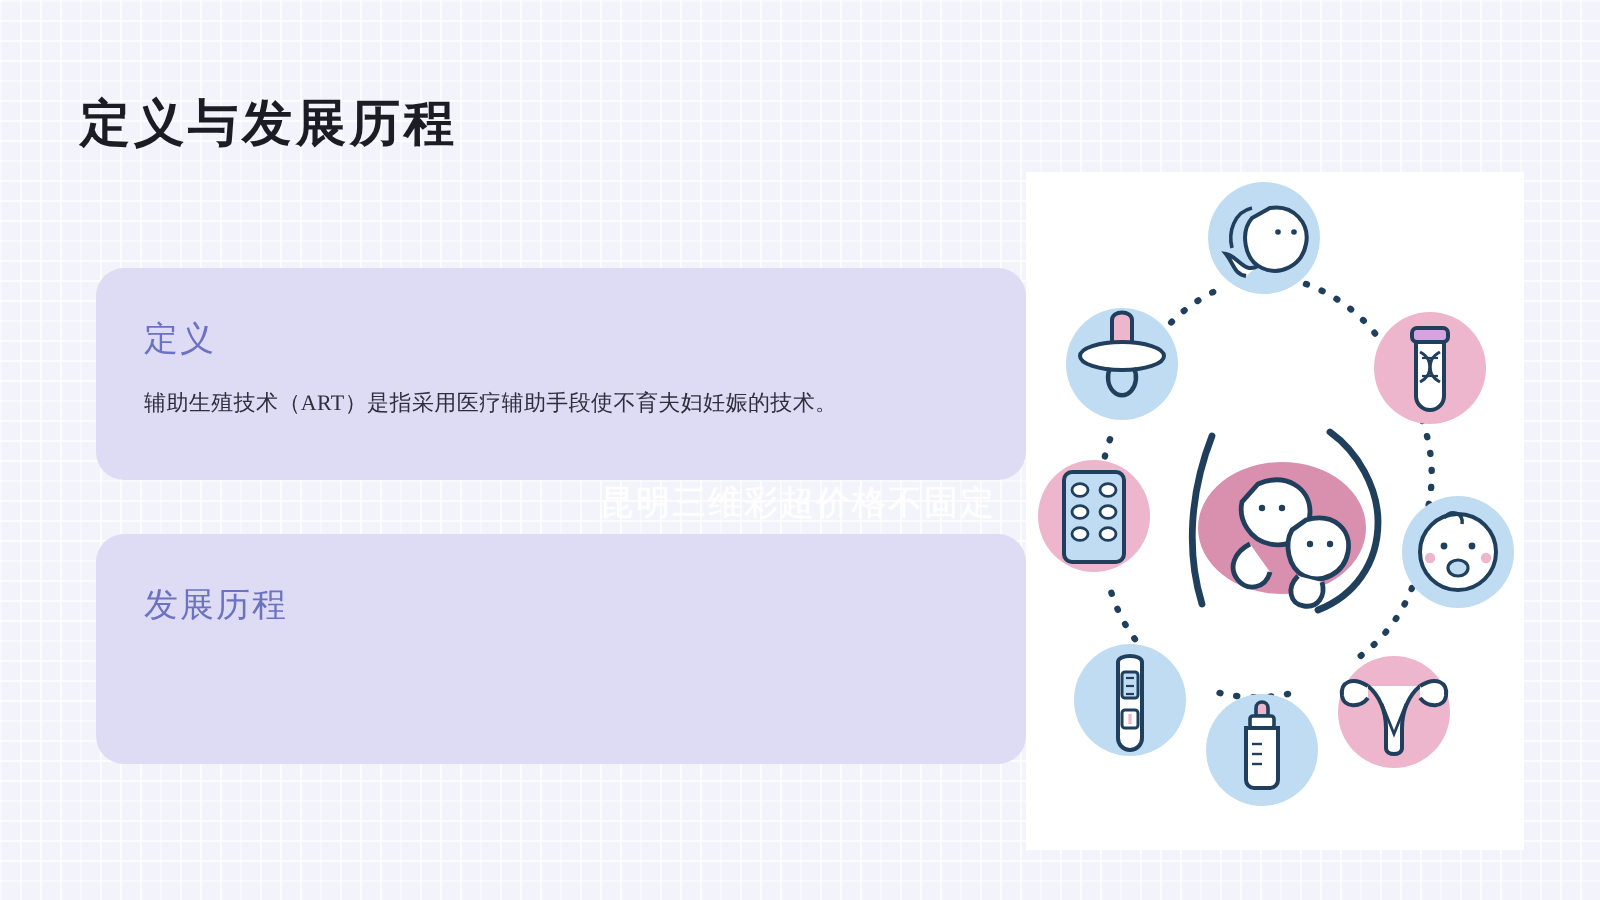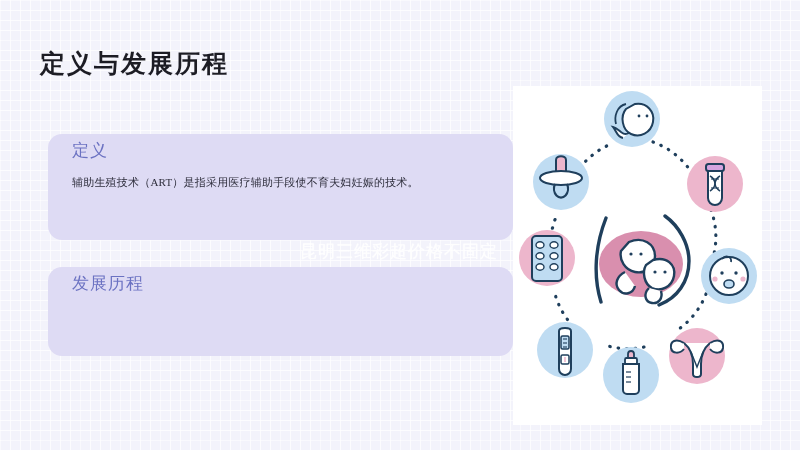--- a/index.html
+++ b/index.html
@@ -32,7 +32,7 @@
     position: absolute;
     left: 40px;
     top: 30px;
-    font-family: Liberation Serif, serif;
+    font-family: Liberation Mono, monospace;
     font-size: 25px;
     line-height: 34px;
     letter-spacing: 2px;

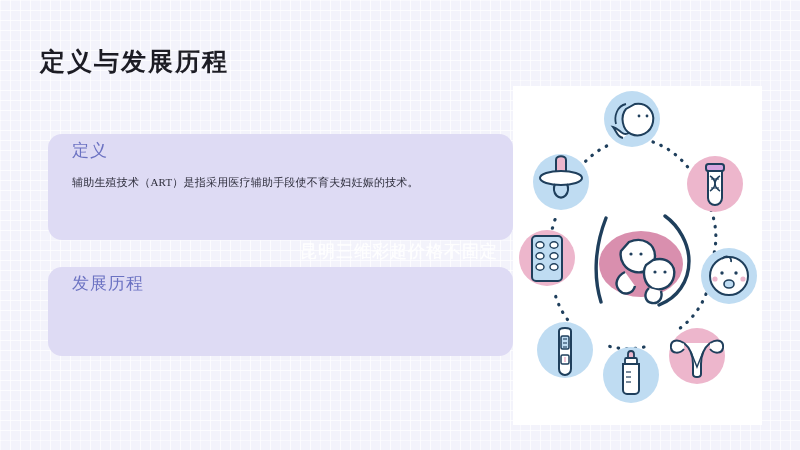--- a/index.html
+++ b/index.html
@@ -63,7 +63,7 @@
     background: #dedbf4;
     border-radius: 14px;
     box-sizing: border-box;
-    padding: 4px 22px 14px 24px;
+    padding: 24px 22px 14px 24px;
   }
   #card-definition { top: 134px; height: 106px; }
   #card-history    { top: 267px; height: 89px; }

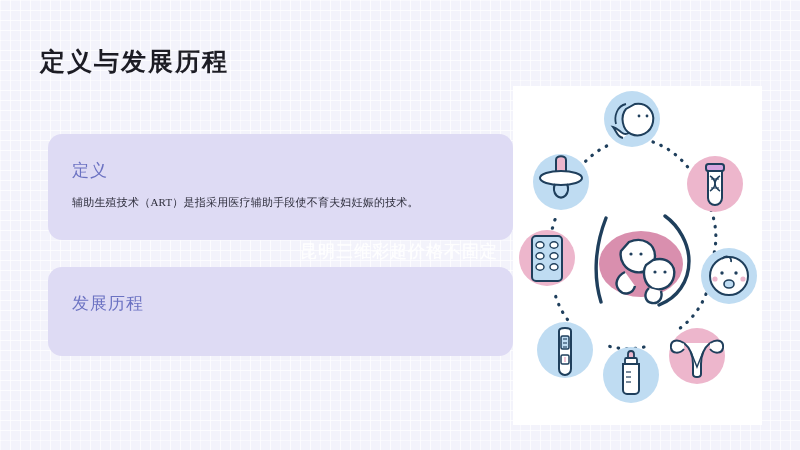--- a/index.html
+++ b/index.html
@@ -66,7 +66,7 @@
     padding: 24px 22px 14px 24px;
   }
   #card-definition { top: 134px; height: 106px; }
-  #card-history    { top: 267px; height: 89px; }
+  #card-history    { top: 267px; height: 115px; }
 
   .card-heading {
     font-family: "DejaVu Serif", "Liberation Serif", serif;

